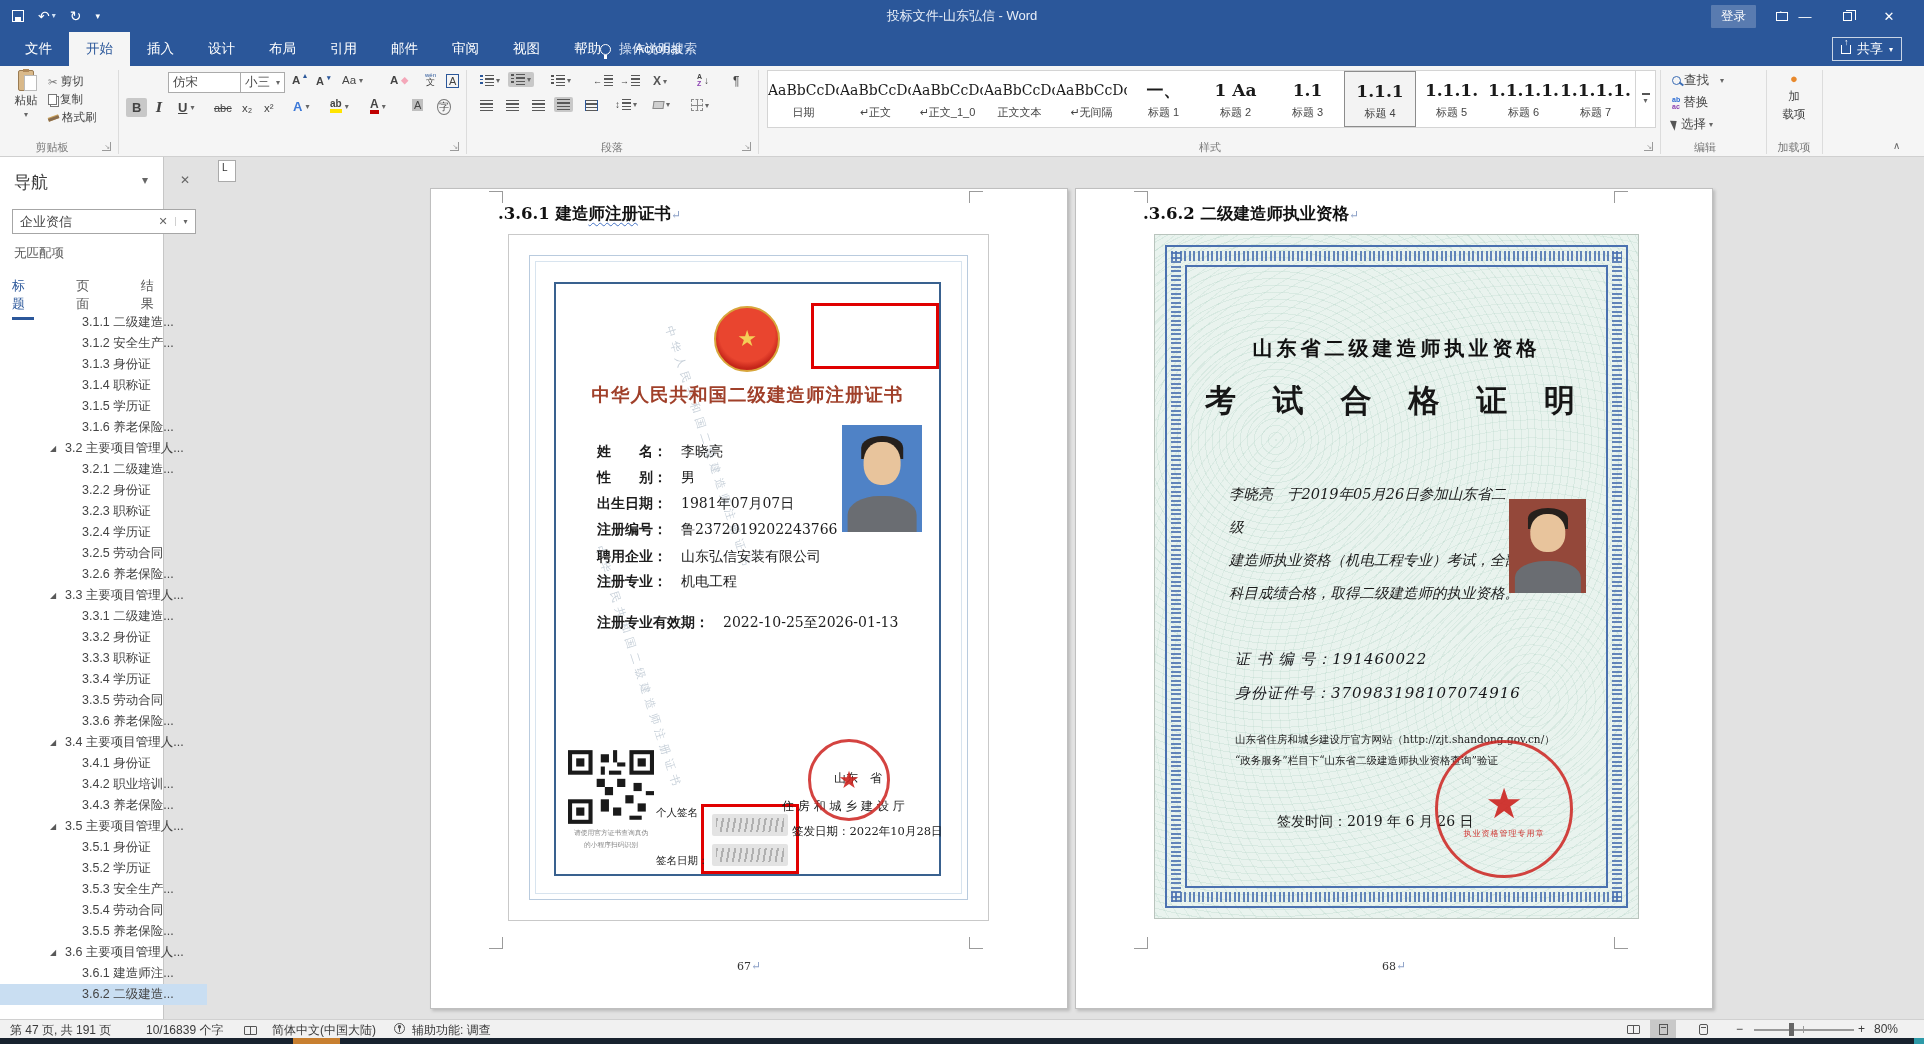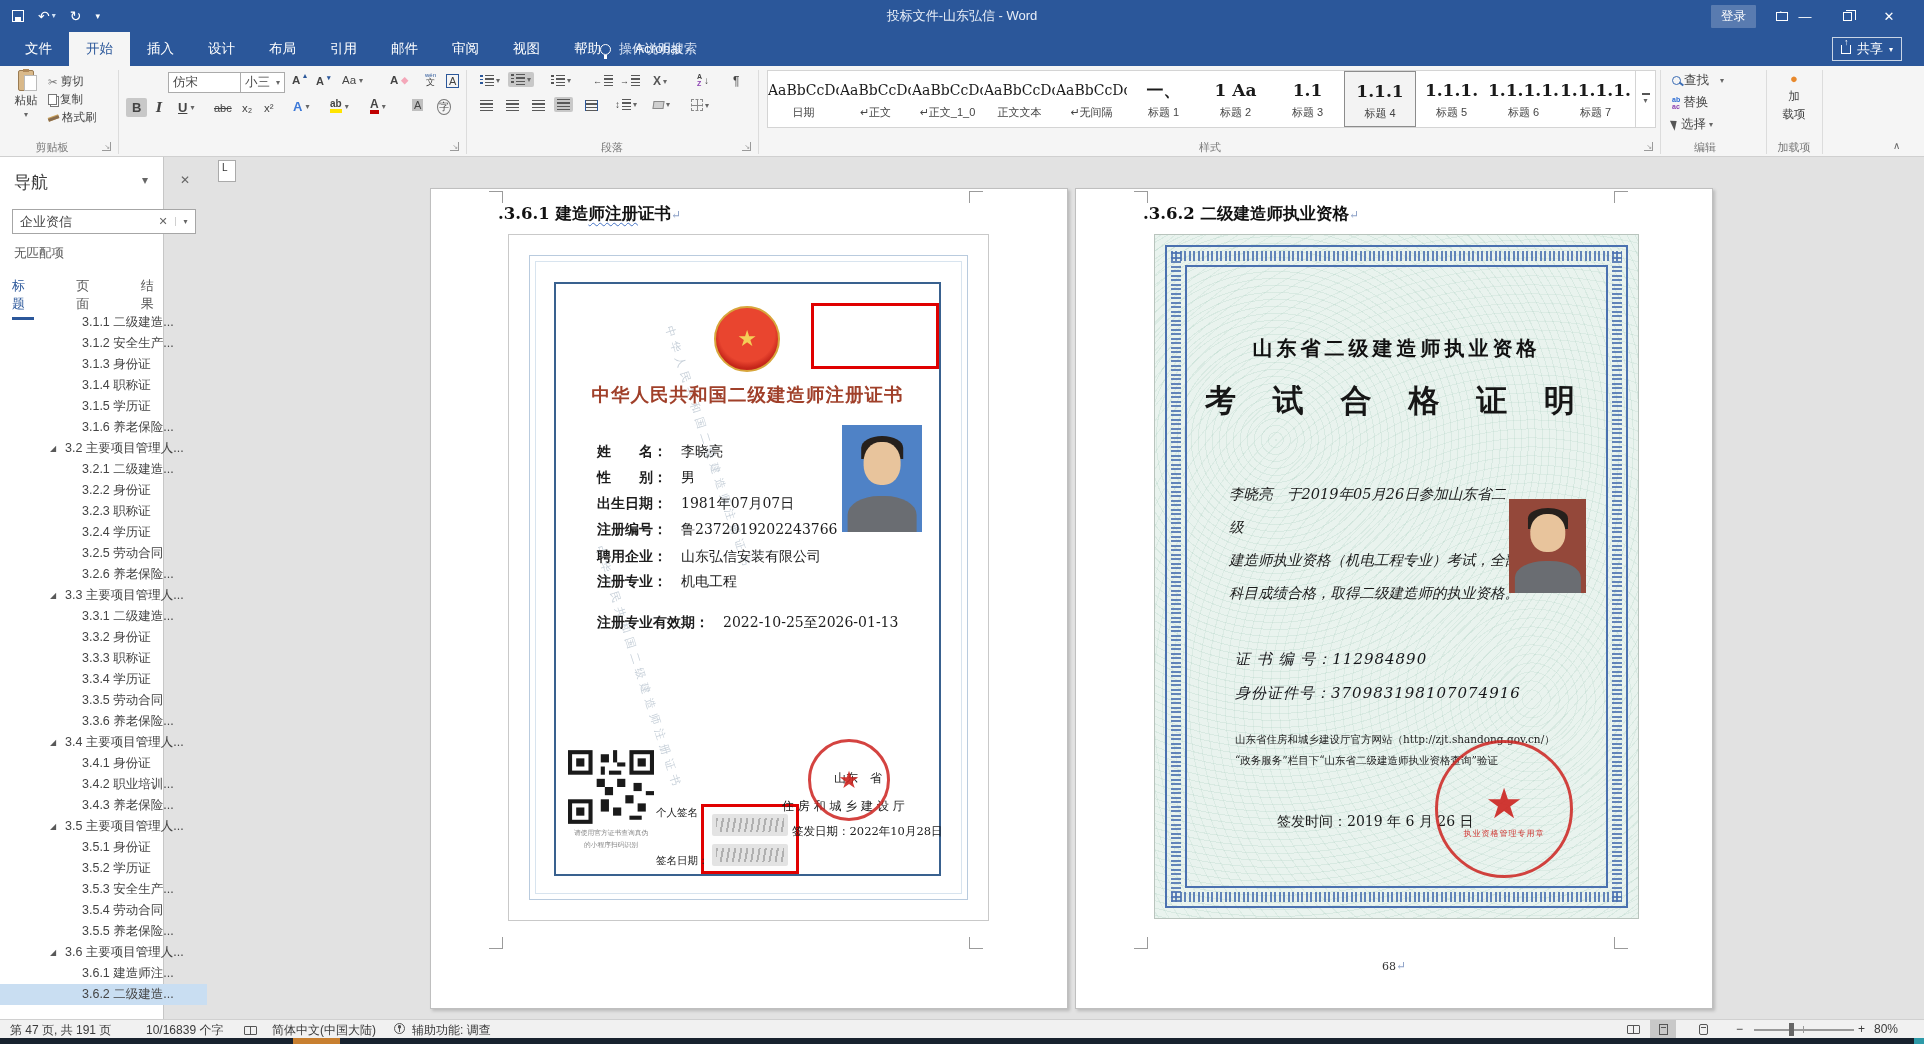--- a/index.html
+++ b/index.html
@@ -669,7 +669,7 @@
           <span class="head"></span>
         </div>
 
-      <div class="c2line" style="top:415px;"><span>证 书 编 号：</span><span>112984890</span></div>
+      <div class="c2line" style="top:415px;"><span>证 书 编 号：</span><span>191460022</span></div>
       <div class="c2line" style="top:449px;"><span>身份证件号：</span><span>370983198107074916</span></div>
 
       <div class="c2note" style="top:498px;">山东省住房和城乡建设厅官方网站（http://zjt.shandong.gov.cn/）</div>

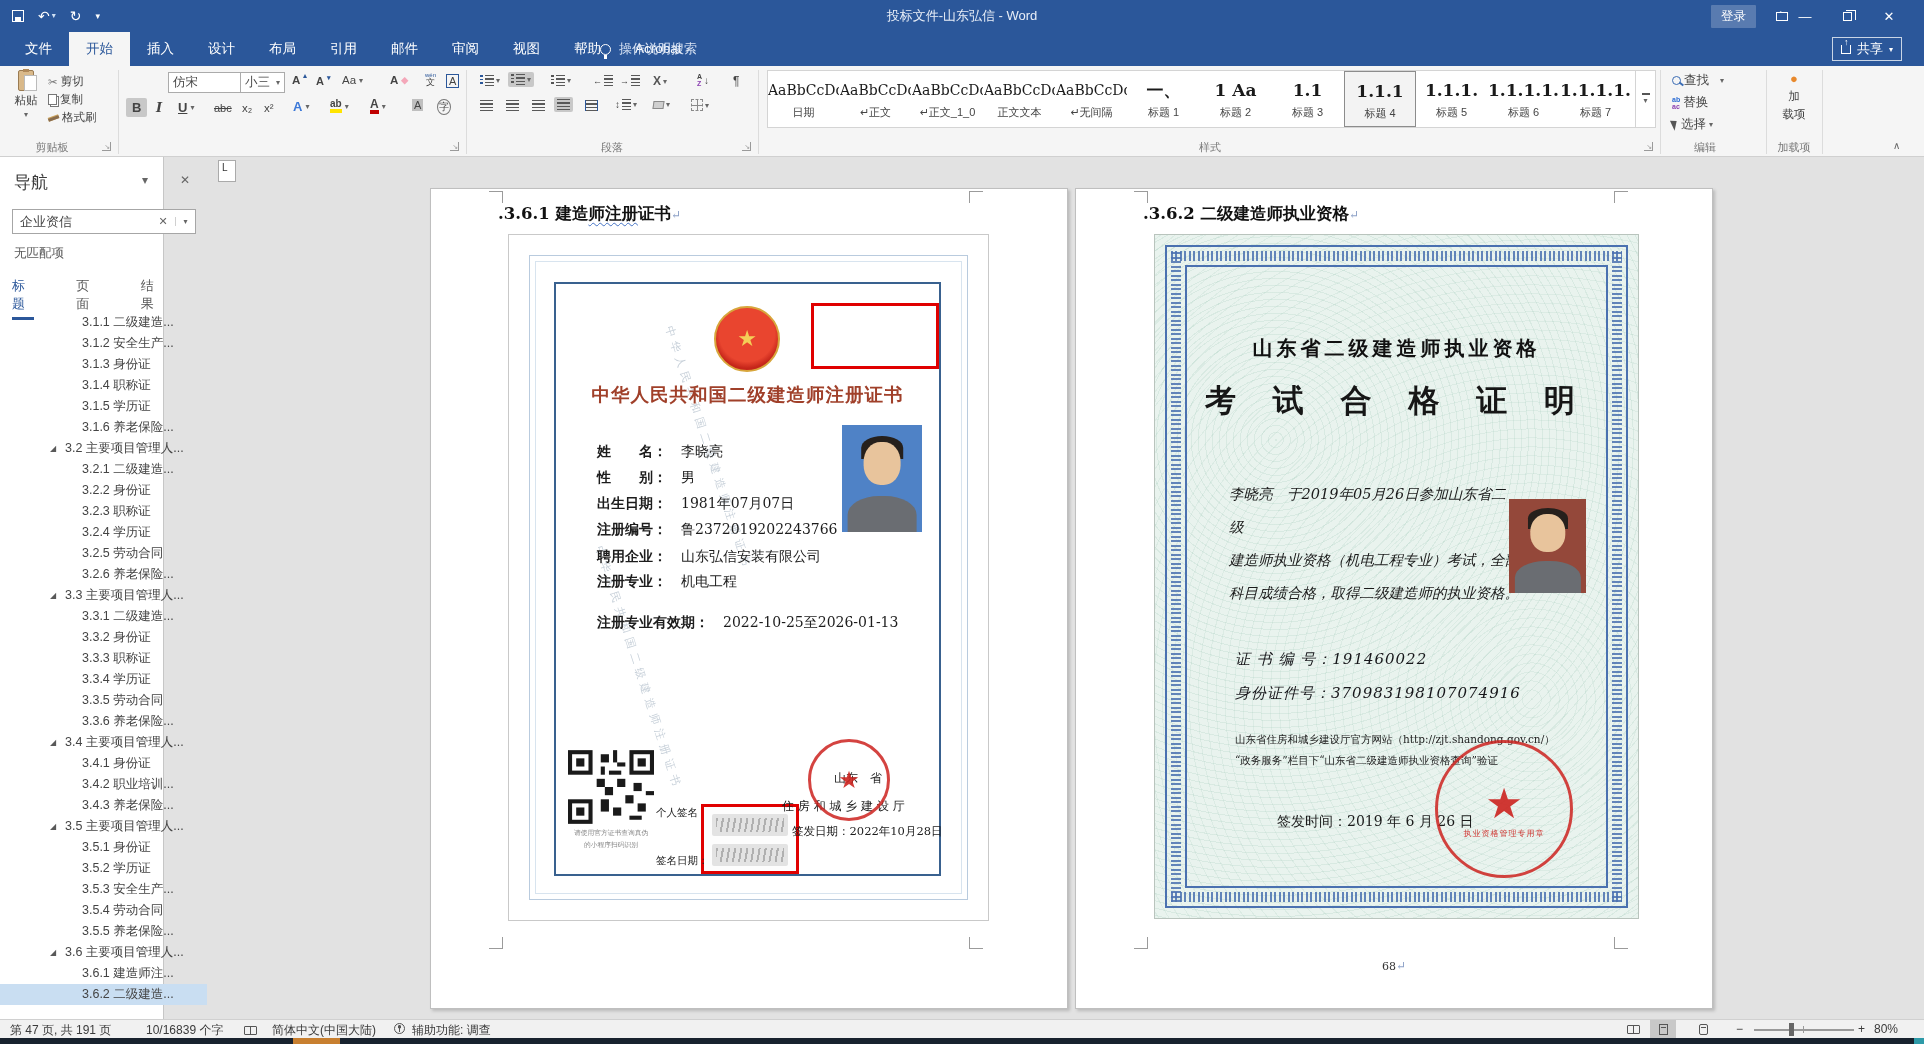--- a/index.html
+++ b/index.html
@@ -634,6 +634,7 @@
       </div>
     </div>
 
+    <div class="pfooter"><span>67</span><span class="pmark">↵</span></div>
   </div>
 
   <div class="page p2">

